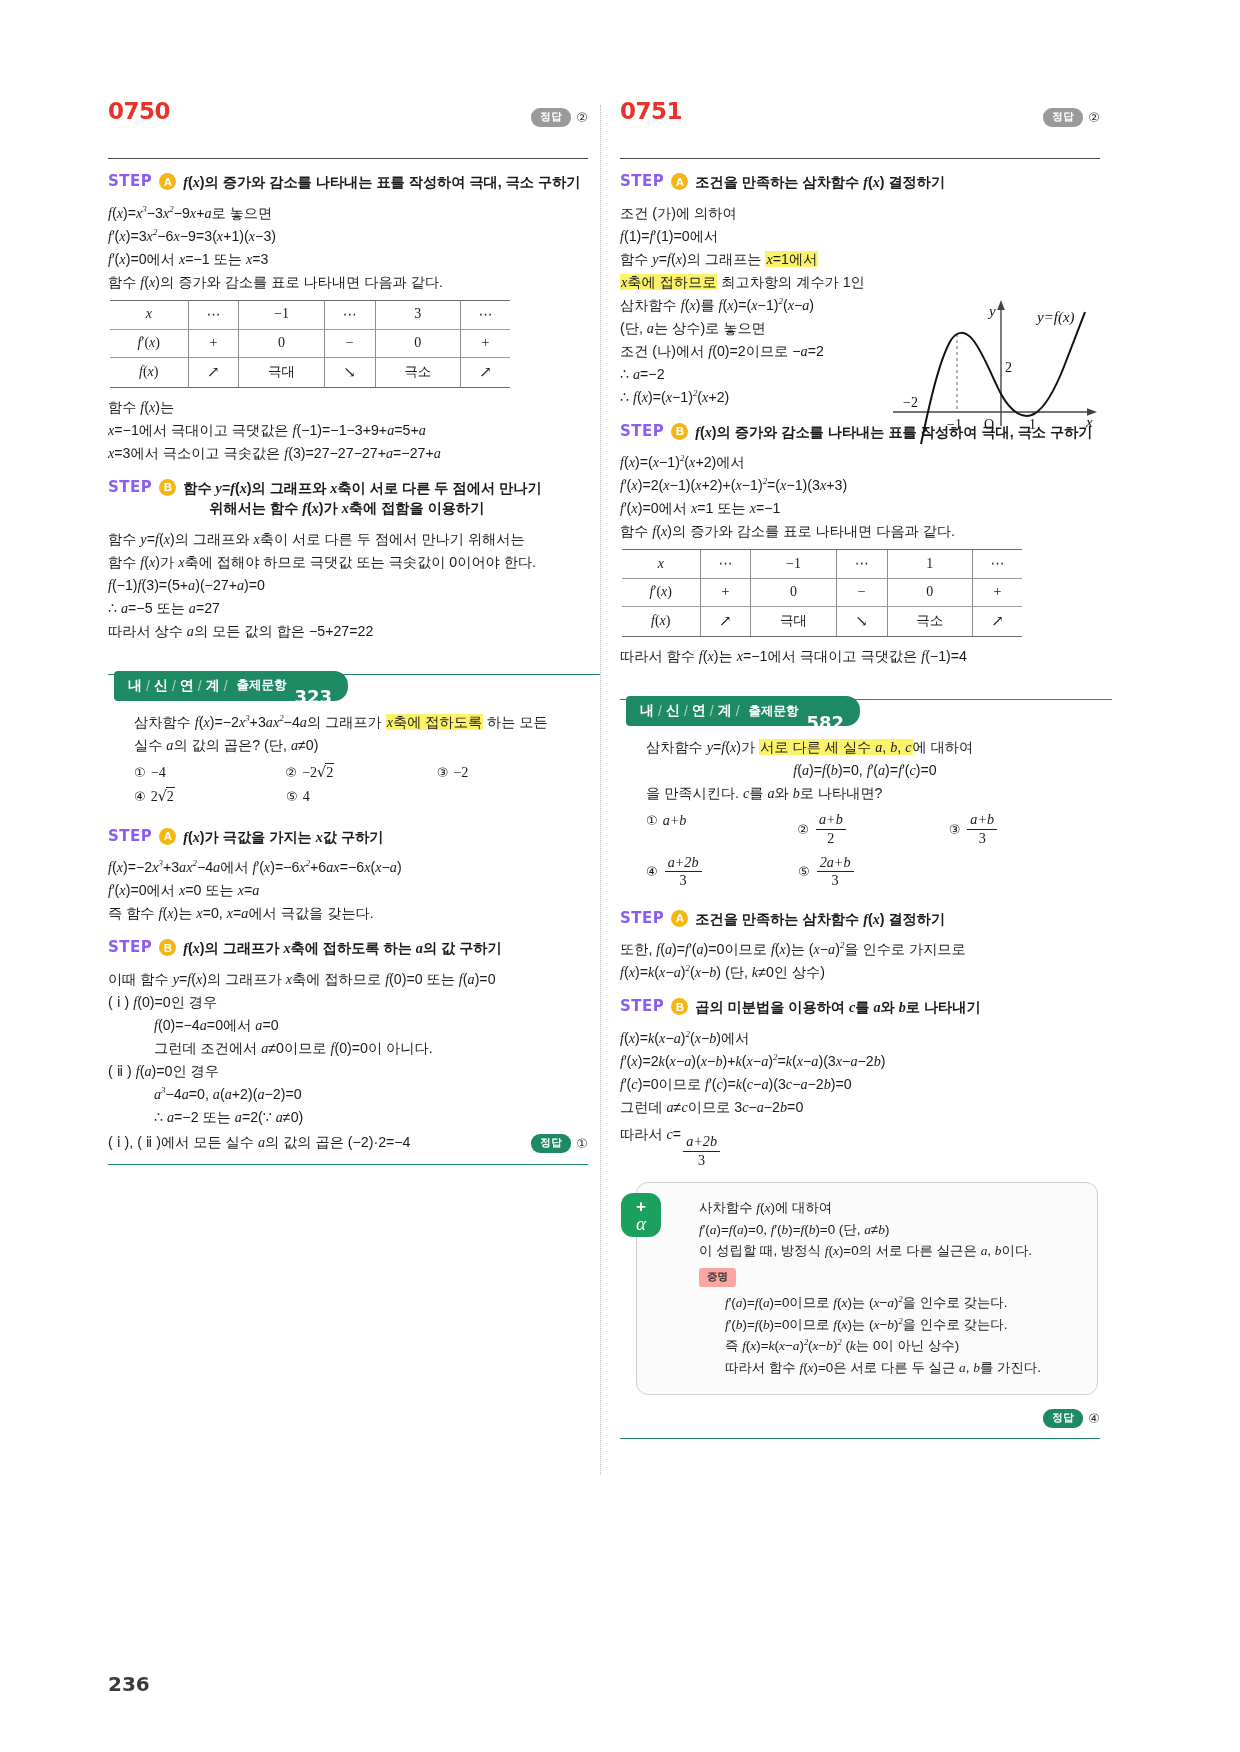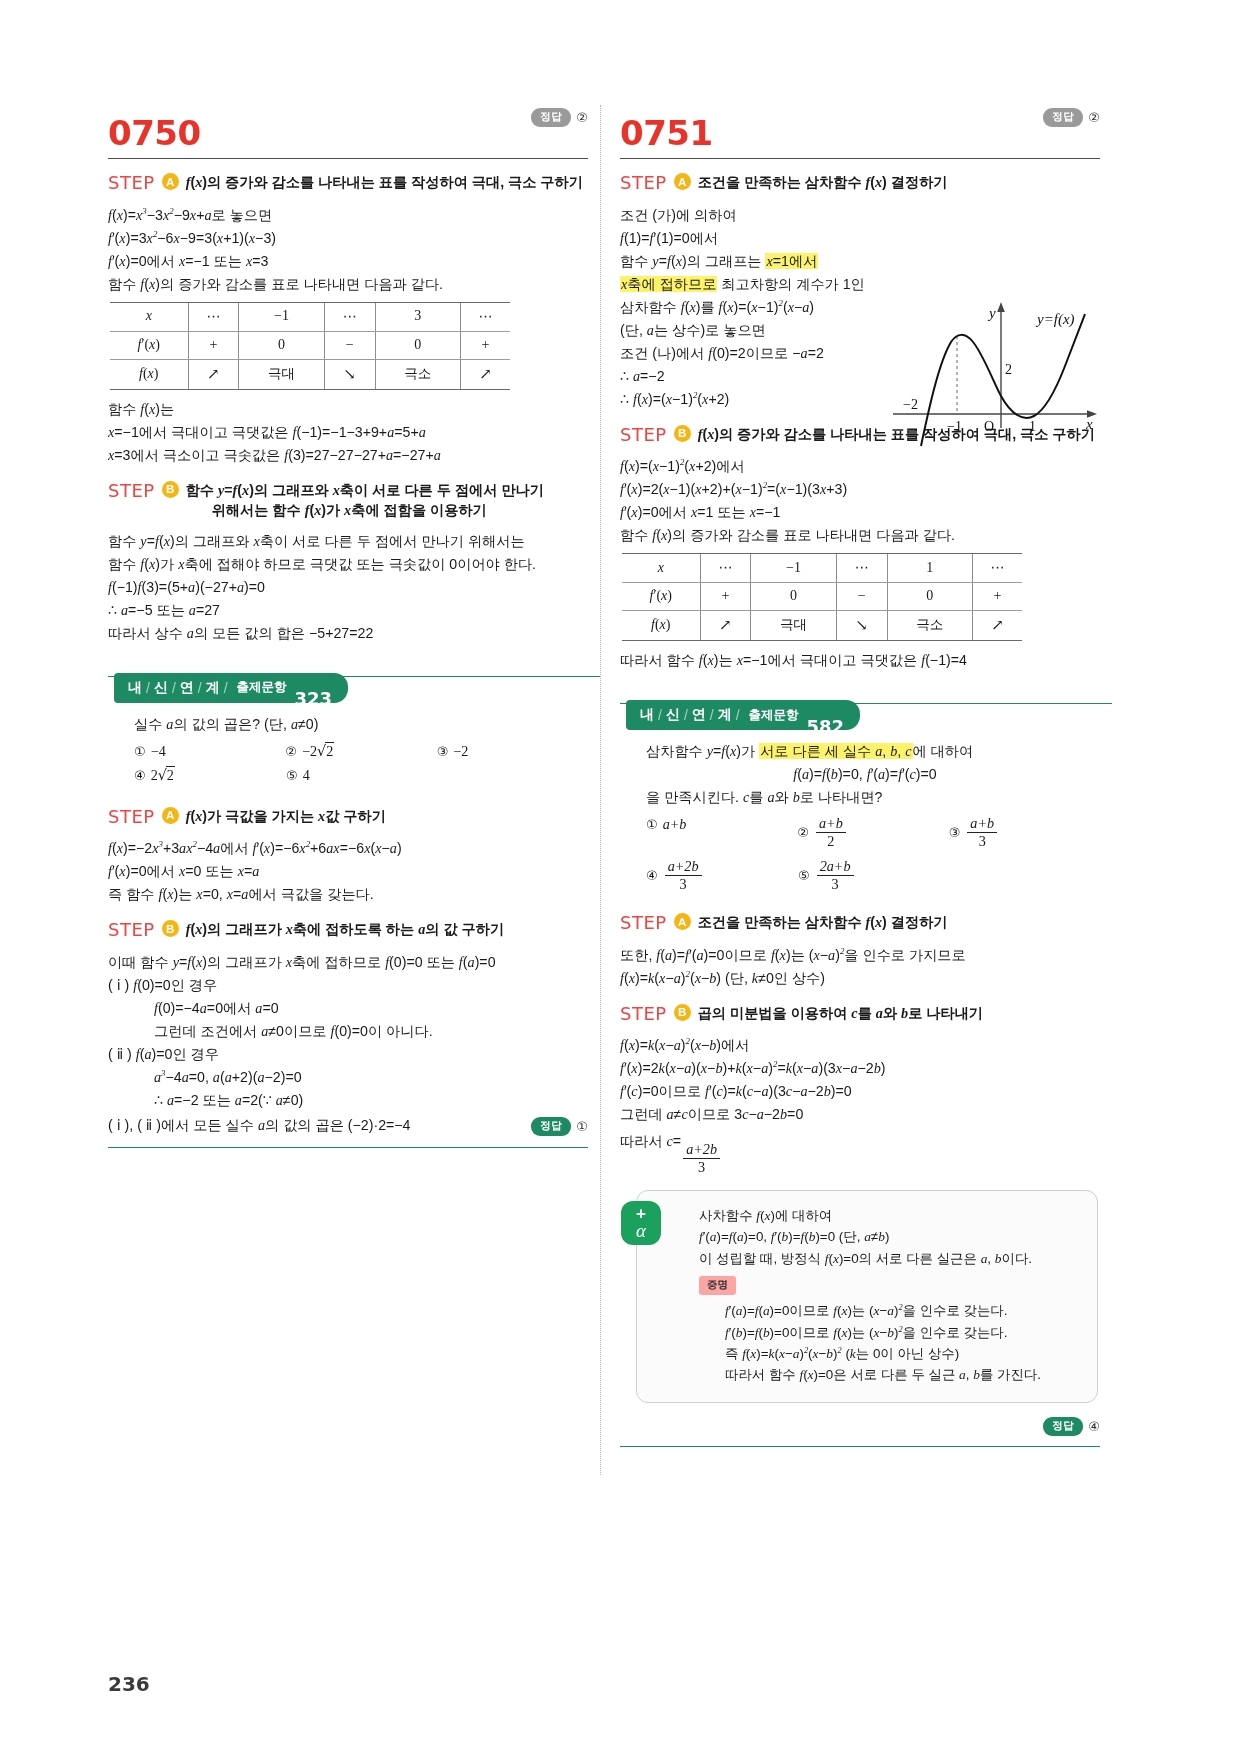--- a/index.html
+++ b/index.html
@@ -28,9 +28,9 @@
   .prob-head { position:relative; height:54px; }
   .prob-no {
     font-family:"DejaVu Sans",sans-serif;
-    font-size:34px; font-weight:800; color:#e8322a;
+    font-size:23px; font-weight:800; color:#e8322a;
     letter-spacing:-0.5px; line-height:1;
-    position:absolute; left:0; top:16px;
+    position:absolute; left:0; top:0;
   }
   .ans-pill{
     position:absolute; right:0; top:8px;

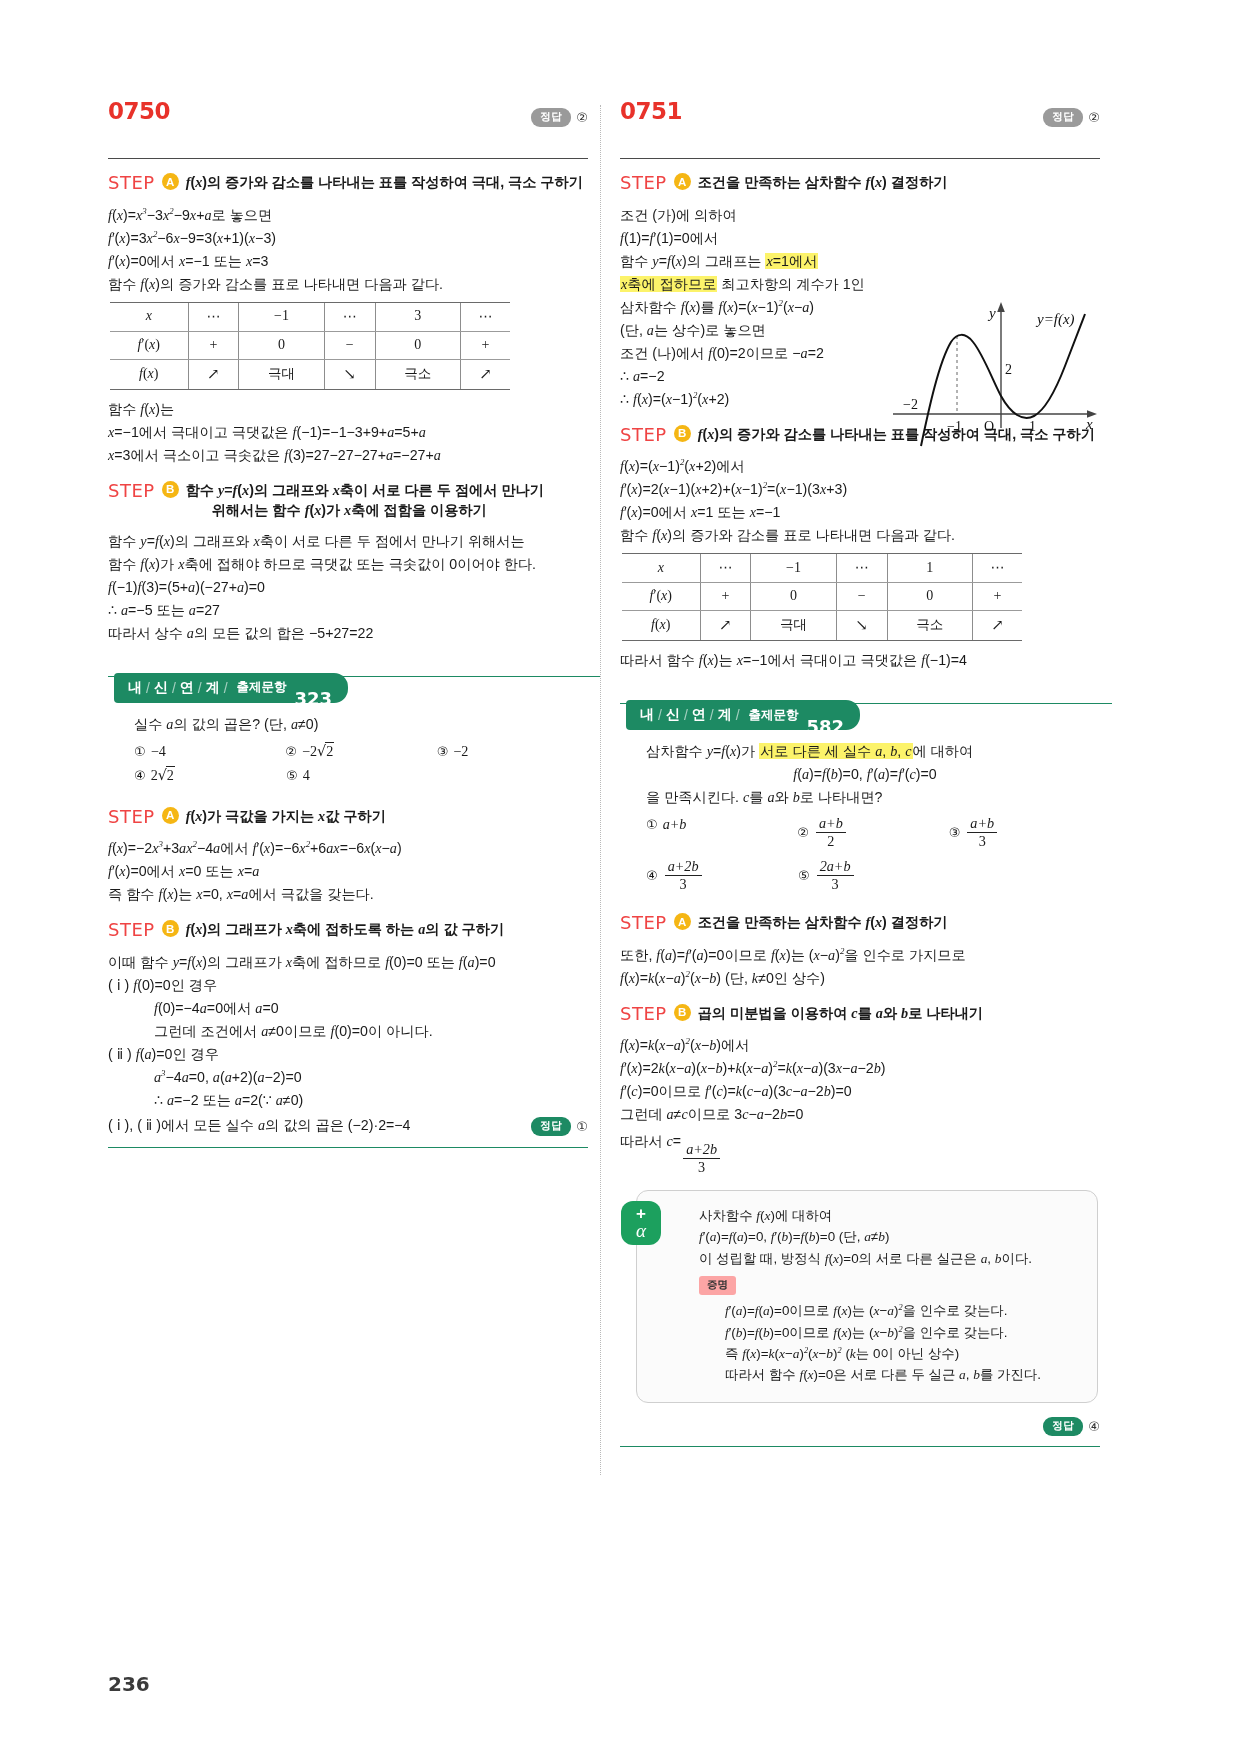--- a/index.html
+++ b/index.html
@@ -51,7 +51,7 @@
   
   .step { display:flex; align-items:flex-start; gap:7px; margin:13px 0 9px; }
   .step-word{
-    color:#ef4444; font-weight:400; font-size:18px;
+    color:#8b5cf6; font-weight:700; font-size:15px;
     letter-spacing:0.5px; line-height:1.25;
     font-family:"DejaVu Sans",sans-serif;
   }

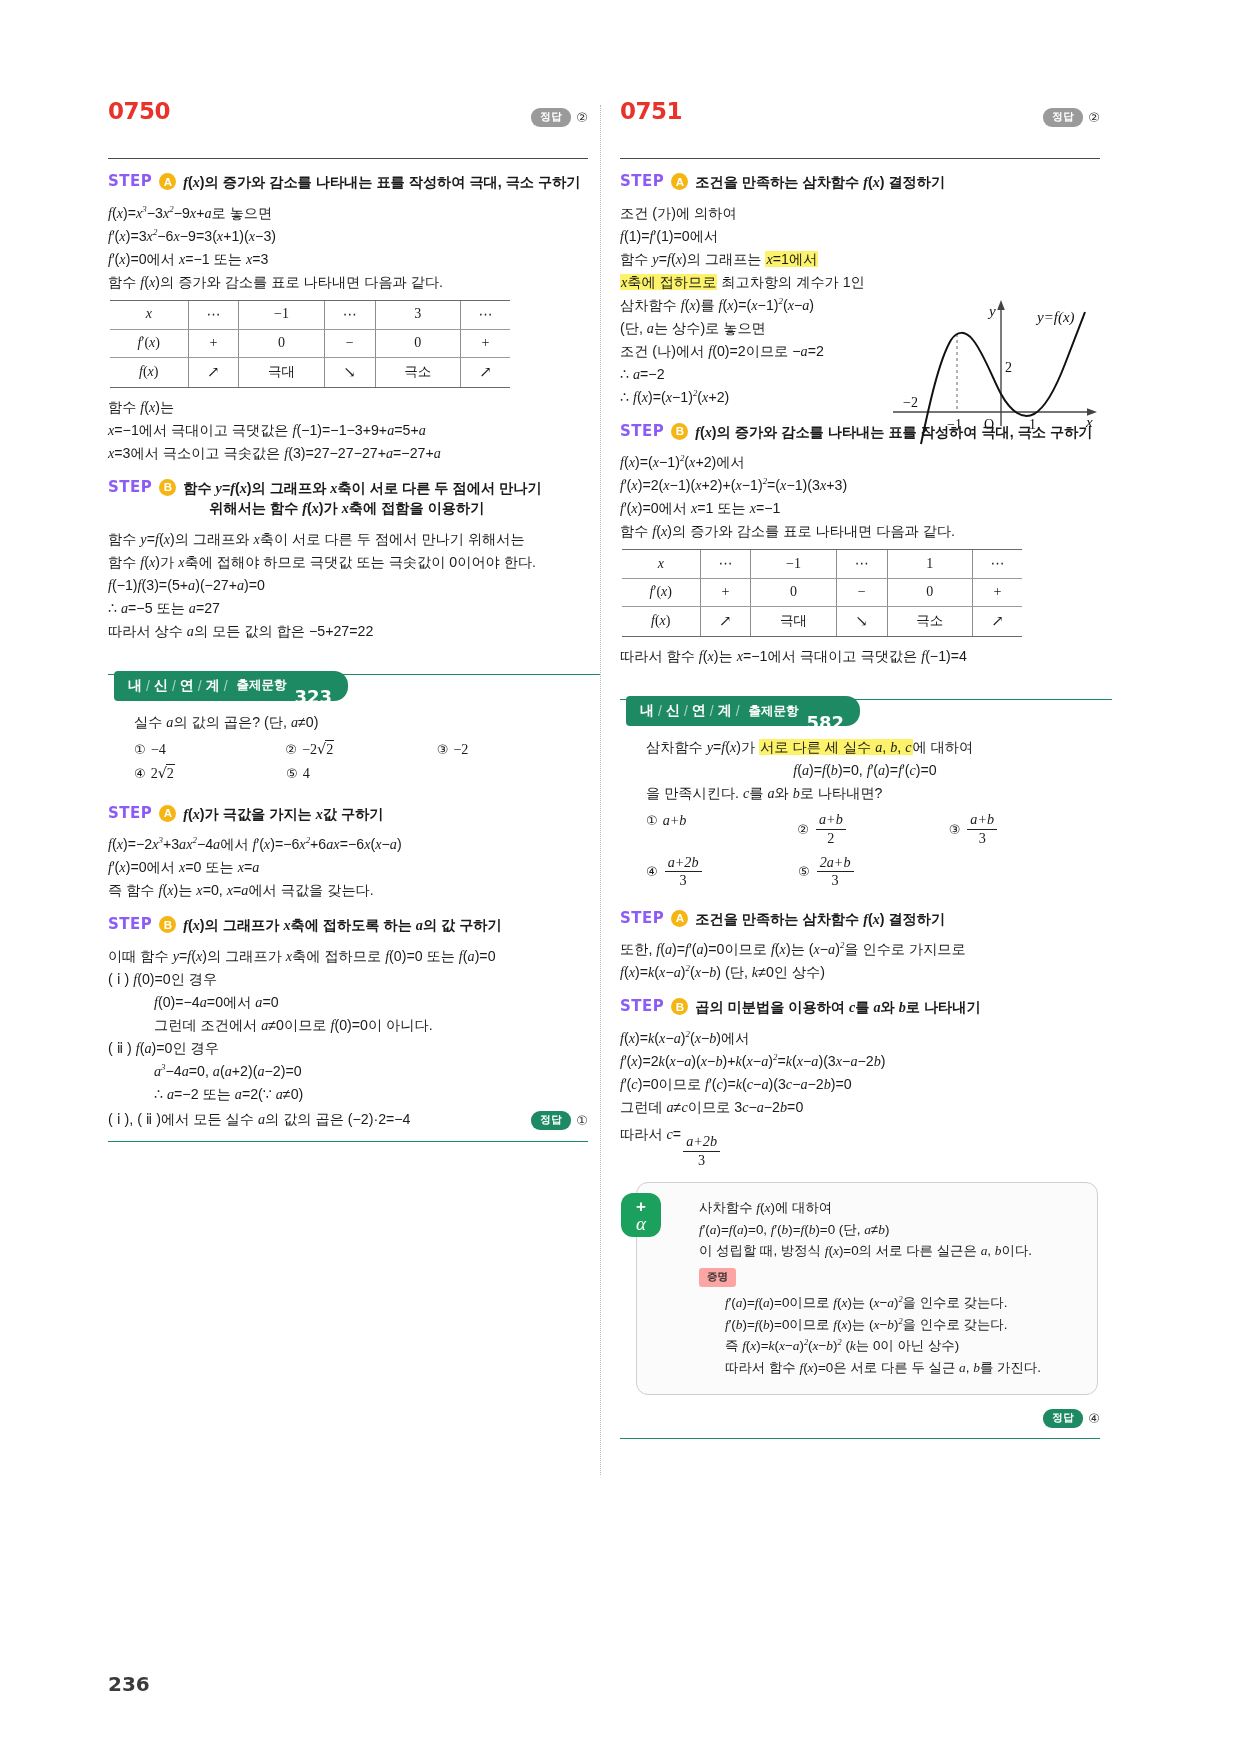--- a/index.html
+++ b/index.html
@@ -256,6 +256,7 @@
       </div>
     </div>
 
+    <p class="ln ind1">삼차함수 <span class="mth">f</span>(<span class="mth">x</span>)=−2<span class="mth">x</span><sup class="p">3</sup>+3<span class="mth">ax</span><sup class="p">2</sup>−4<span class="mth">a</span>의 그래프가 <span class="hl"><span class="mth">x</span>축에 접하도록</span> 하는 모든</p>
     <p class="ln ind1">실수 <span class="mth">a</span>의 값의 곱은? (단, <span class="mth">a</span>≠0)</p>
 
     <div class="choices">

